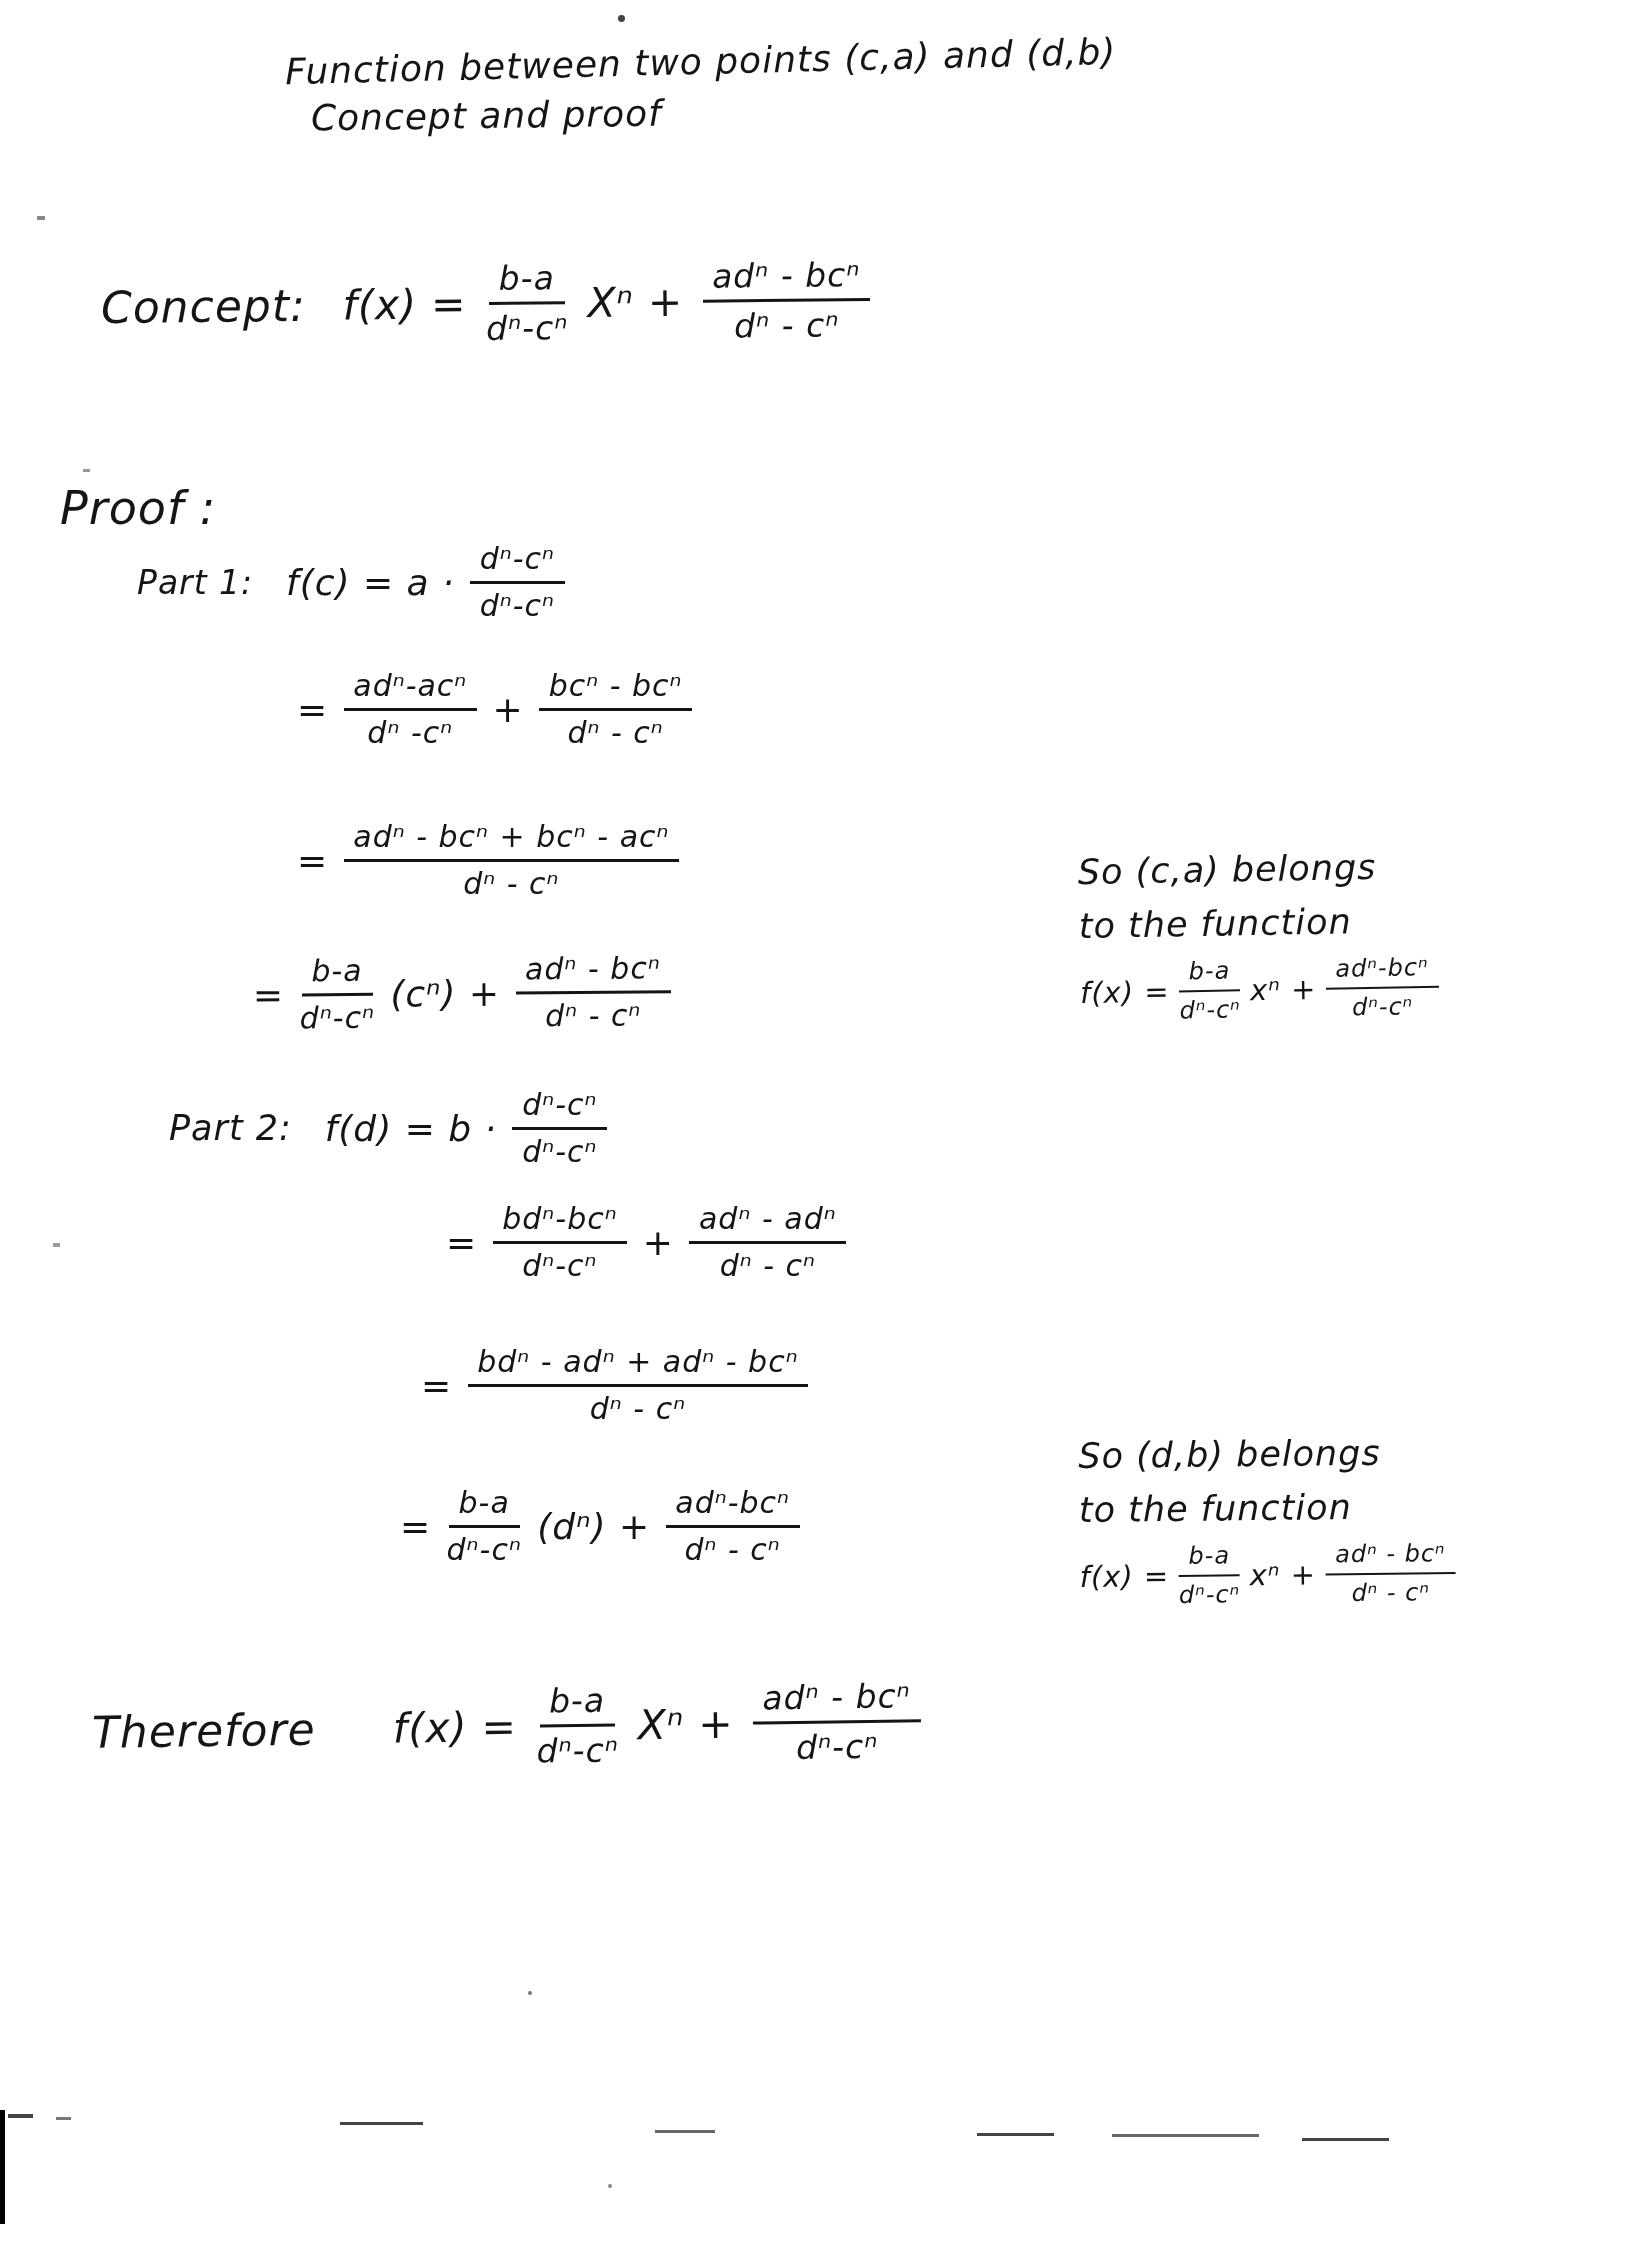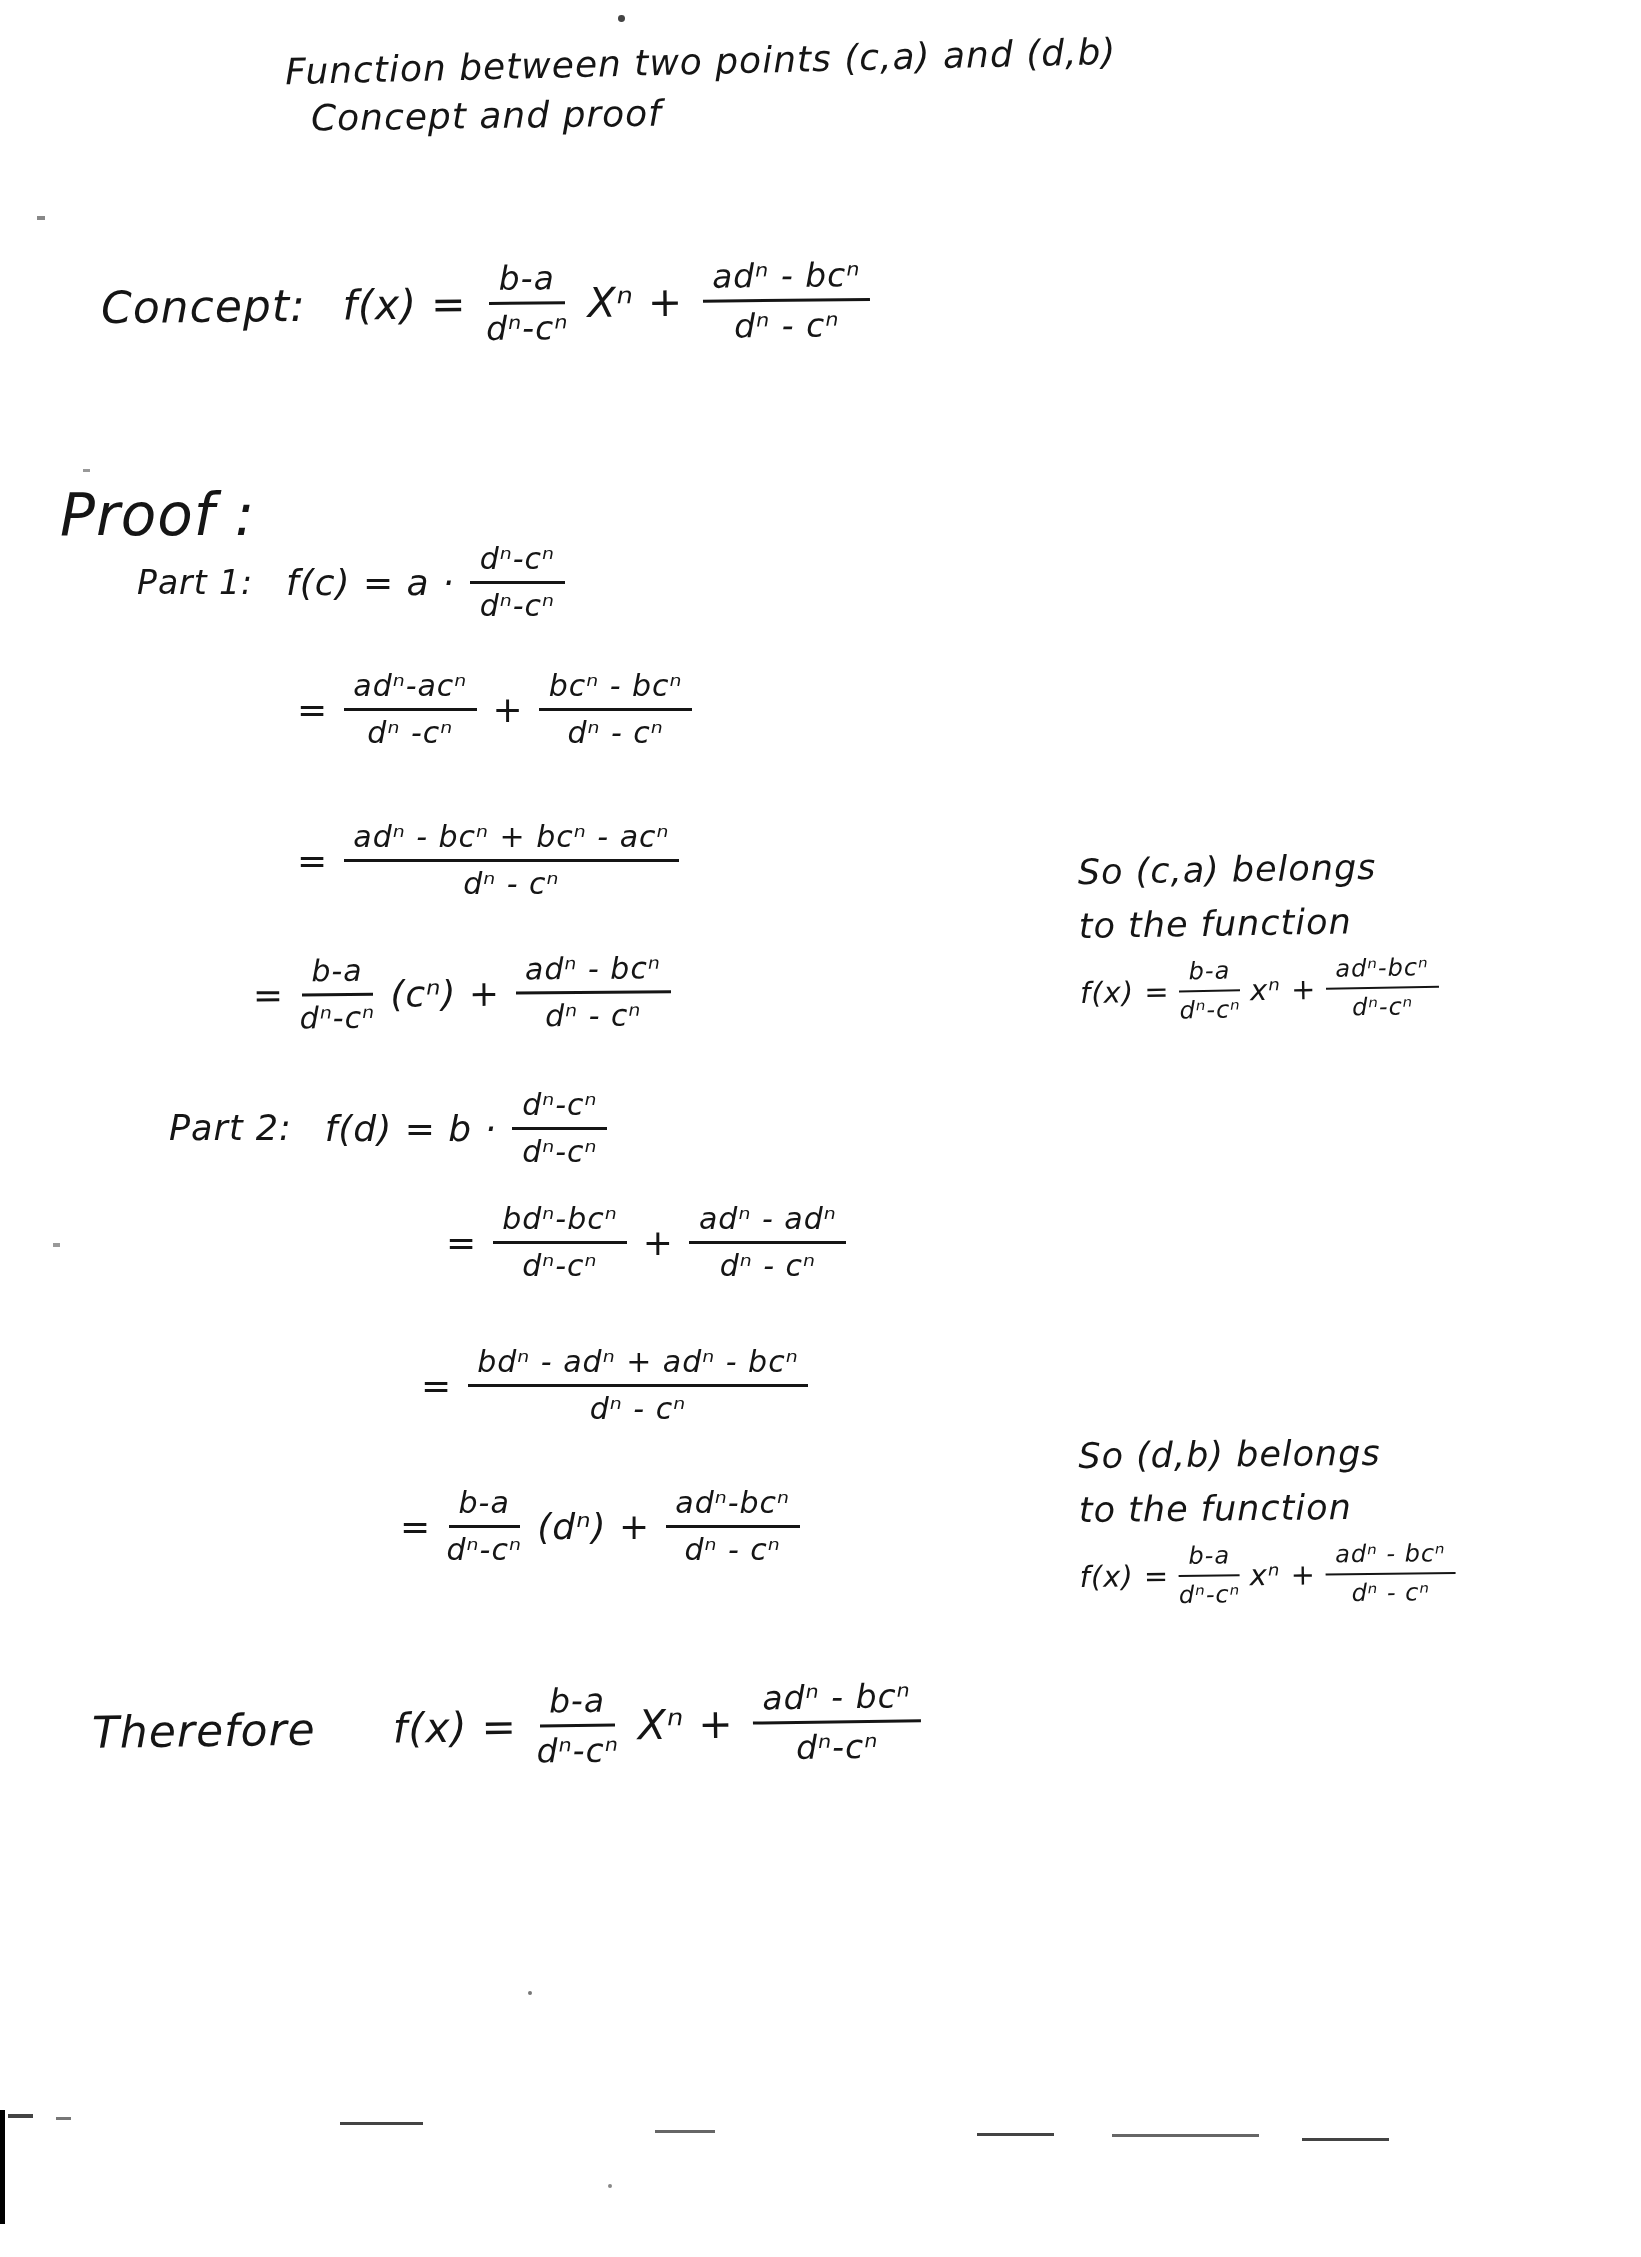--- a/index.html
+++ b/index.html
@@ -25,7 +25,7 @@
   #title2{position:absolute;left:311px;top:95px;font-size:36px;transform:rotate(-0.8deg);}
   #concept{position:absolute;left:101px;top:259px;transform:rotate(-0.6deg);}
   #concept .lbl{font-size:44px;}
-  #proof-label{position:absolute;left:60px;top:481px;font-size:58px;}
+  #proof-label{position:absolute;left:60px;top:481px;font-size:46px;}
   #p1l1{position:absolute;left:137px;top:541px;}
   #p1l1 .lbl{font-size:33px;font-style:italic;}
   #p1l2{position:absolute;left:297px;top:668px;}

